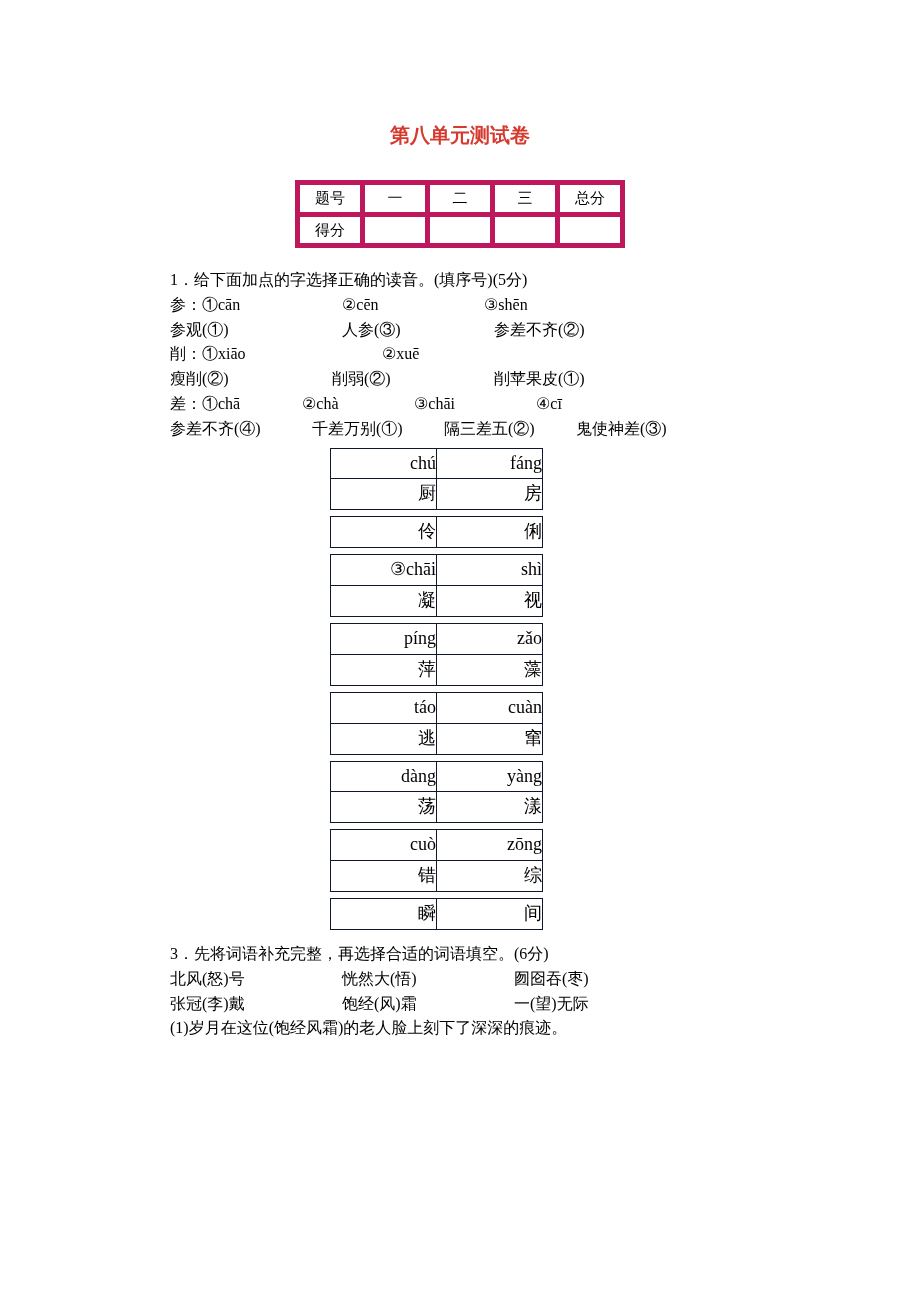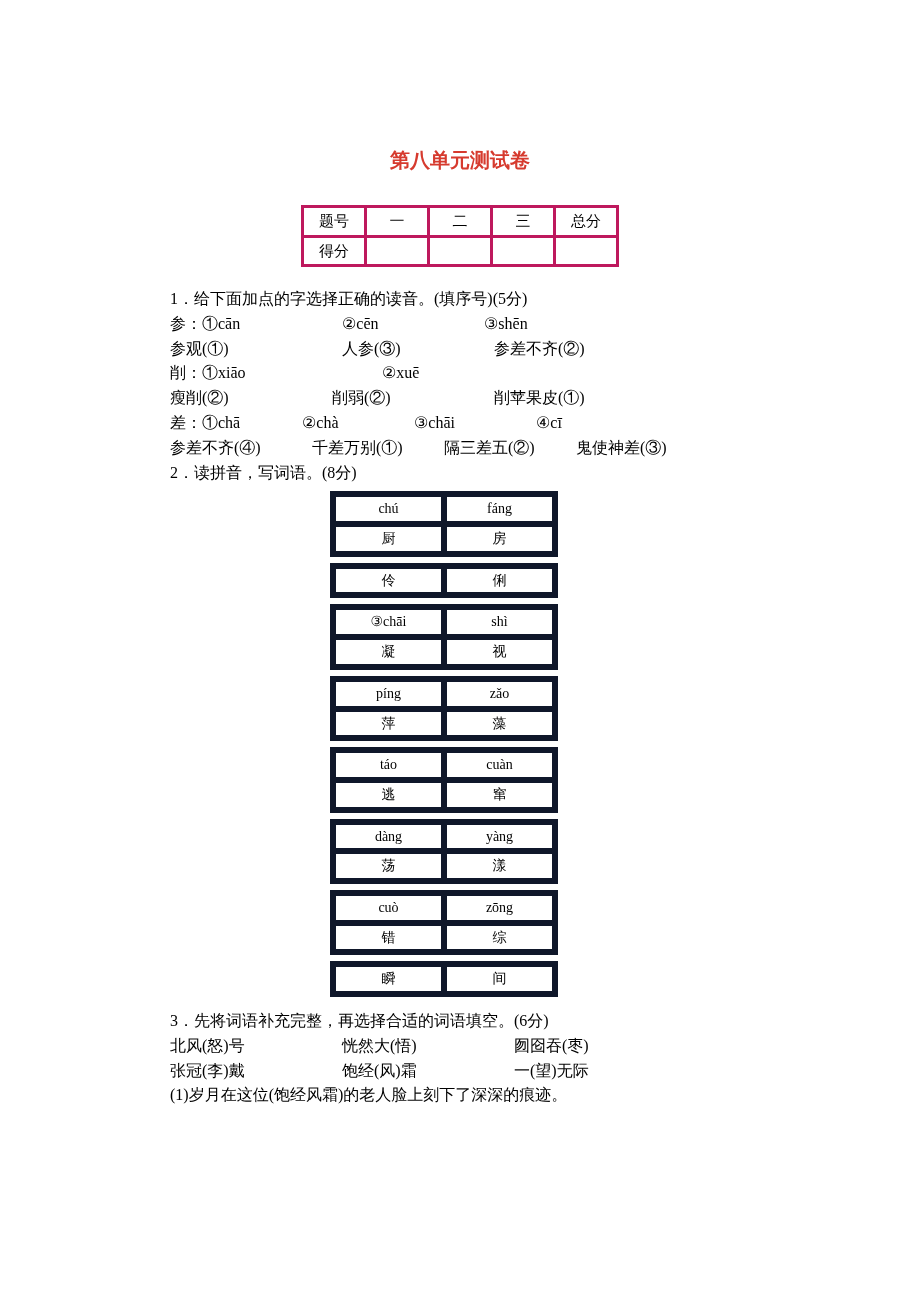--- a/index.html
+++ b/index.html
@@ -25,7 +25,6 @@
     font-size: 20px;
     margin-bottom: 30px;
     font-family: "SimHei", "黑体", "SimSun", sans-serif;
-    margin-top: 25px;
   }
   .score-table {
     border-collapse: collapse;

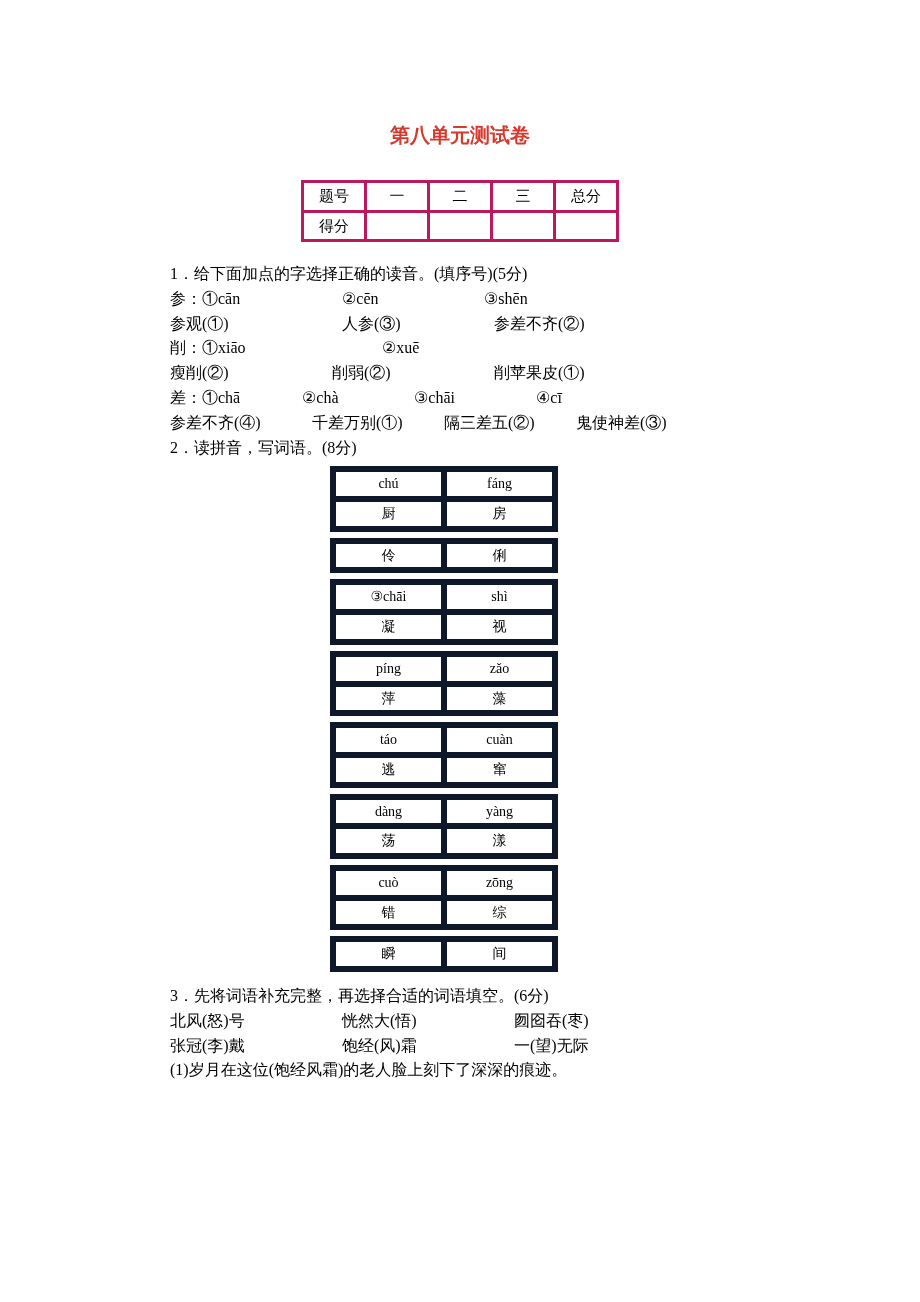--- a/index.html
+++ b/index.html
@@ -31,7 +31,7 @@
     margin: 0 auto 20px auto;
   }
   .score-table td {
-    border: 3px solid #be185d;
+    border: 5px solid #be185d;
     padding: 2px 8px;
     min-width: 44px;
     height: 18px;

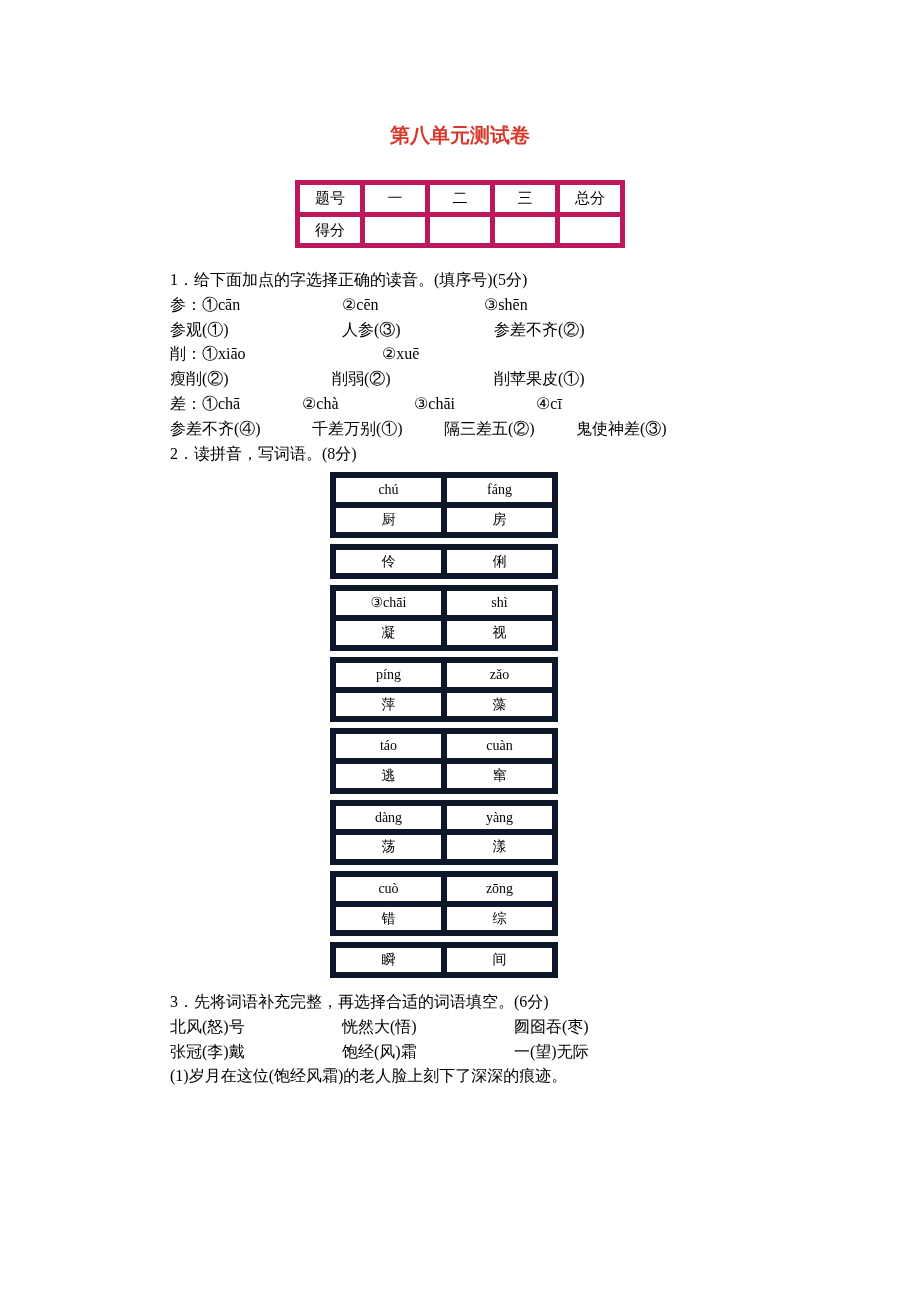--- a/index.html
+++ b/index.html
@@ -126,7 +126,6 @@
       <span>鬼使神差(③)</span>
     </div>
 
-    <div>2．读拼音，写词语。(8分)</div>
 
     <table class="pair-table">
       <tbody>

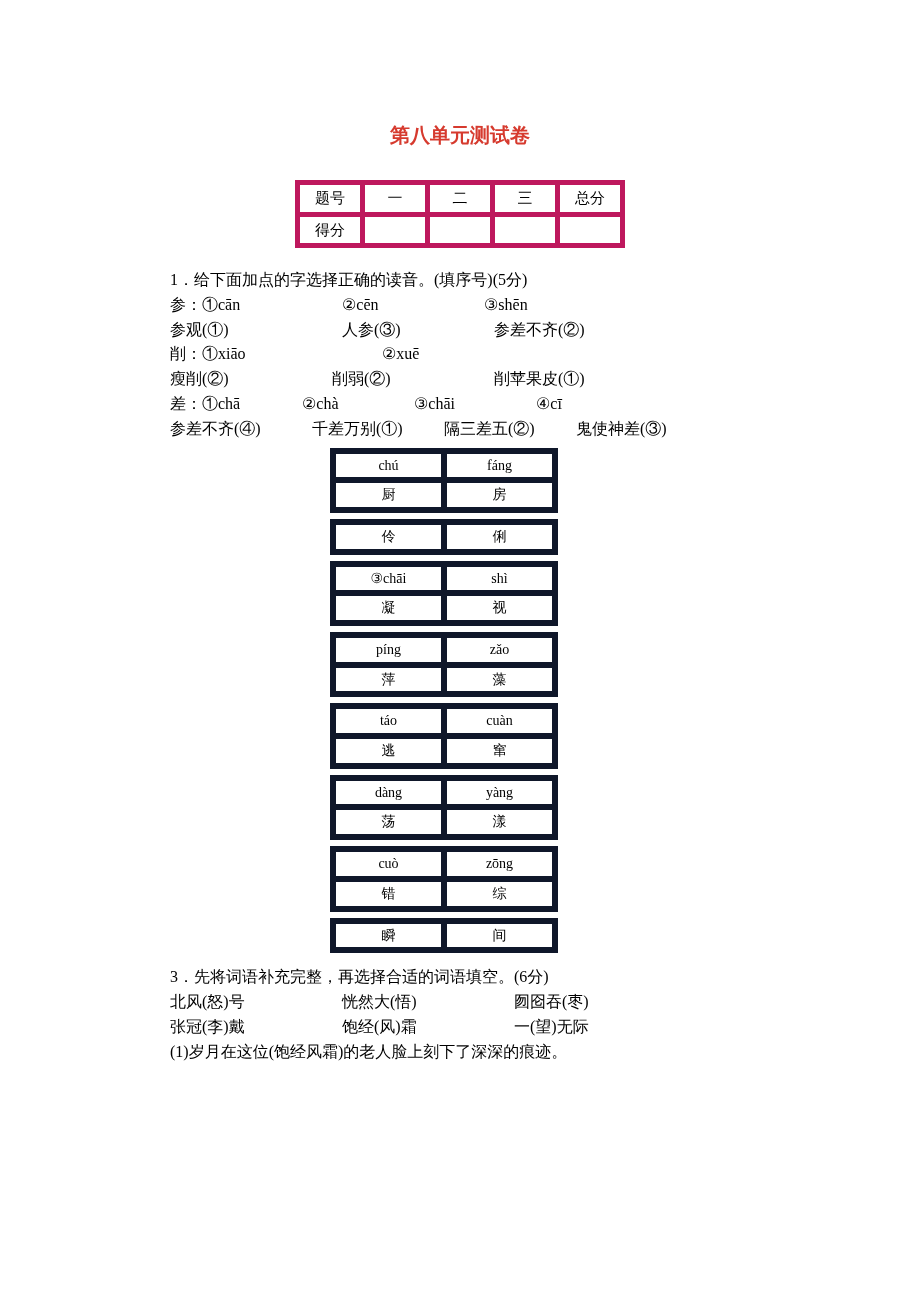--- a/index.html
+++ b/index.html
@@ -55,11 +55,11 @@
     margin: 6px 0 6px 160px;
   }
   .pair-table td {
-    border: 6px solid #0f172a;
+    border: 1px solid #0f172a;
     width: 105px;
     height: 20px;
-    text-align: center;
-    font-size: 14px;
+    text-align: right;
+    font-size: 18px;
     padding: 1px 0;
   }
 </style>

